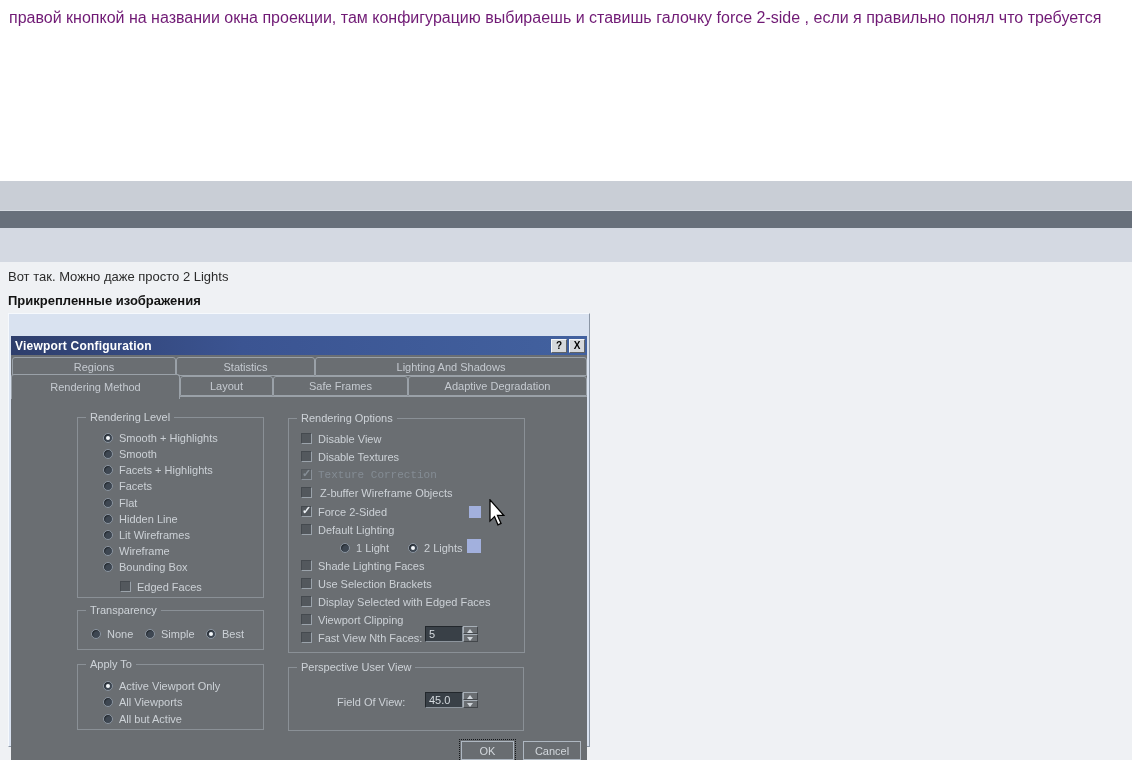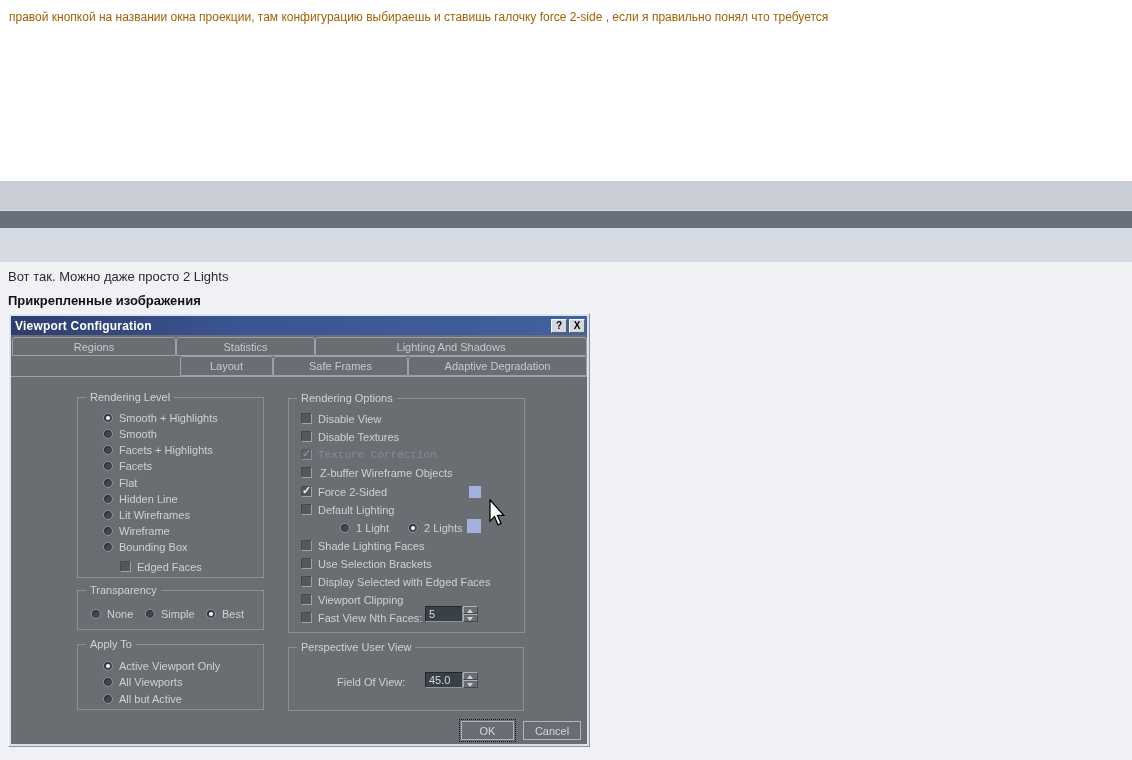--- a/index.html
+++ b/index.html
@@ -9,7 +9,7 @@
 
   
   .post-top { position:absolute; left:0; top:0; width:1132px; height:181px; background:#ffffff; }
-  .post-top-text { position:absolute; left:9px; top:9px; width:1100px; font-size:12px; color:#a16207; line-height:17px; }
+  .post-top-text { position:absolute; left:9px; top:9px; width:1100px; font-size:16px; color:#701a75; line-height:17px; }
   .band-light { position:absolute; left:0; top:181px; width:1132px; height:30px; background:#c9ced6; border-bottom:1px solid #d6dbe2; }
   .band-dark { position:absolute; left:0; top:211px; width:1132px; height:17px; background:#68707b; }
   .band-date { position:absolute; left:0; top:228px; width:1132px; height:34px; background:#d4d9e2; }

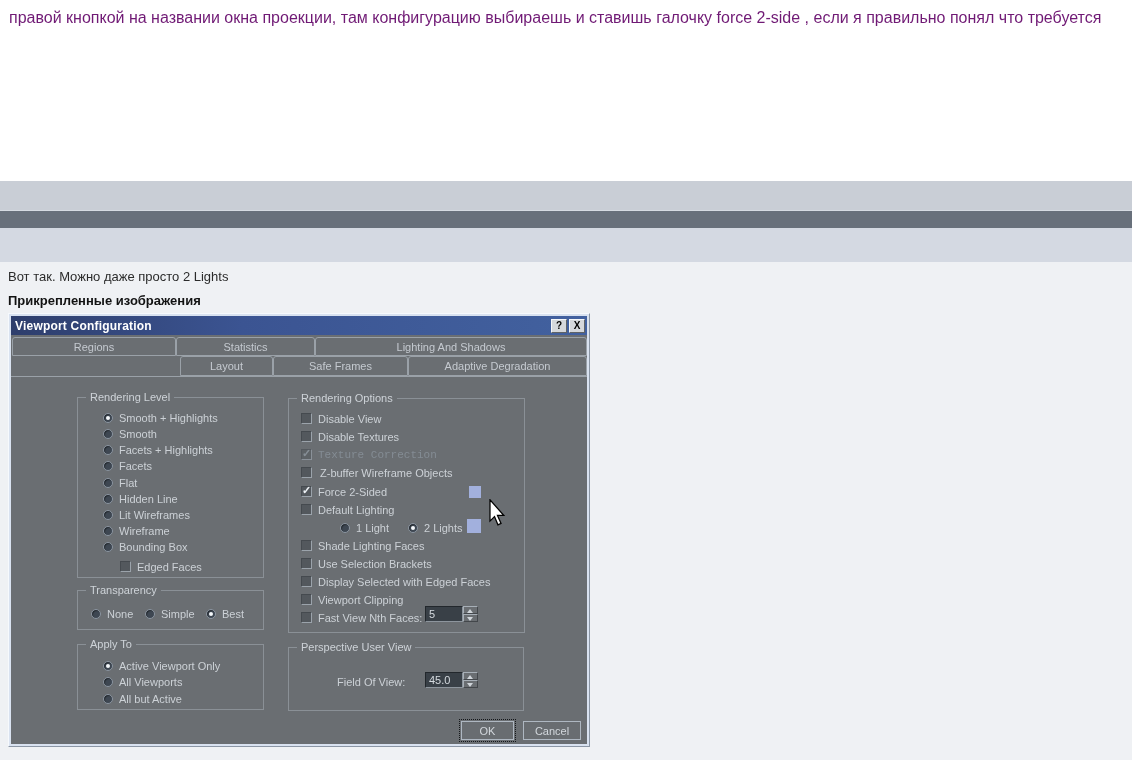--- a/index.html
+++ b/index.html
@@ -22,7 +22,7 @@
             background:#d9e2f0; padding:2px;
             border:1px solid; border-color:#f6f9fd #8b96a5 #8b96a5 #f6f9fd; }
   .titlebar { height:19px; background:linear-gradient(90deg,#2e3e6c 0%,#3b5492 40%,#42619f 100%);
-              display:flex; align-items:center; color:#ffffff; font-weight:bold; font-size:12px; padding:0 2px 0 4px; }
+              display:flex; align-items:center; color:#ffffff; font-weight:bold; font-size:12px; padding:0 2px 0 4px;margin-top:20px; }
   .titlebar-label { flex:1; letter-spacing:0.2px; }
   .tbtn { width:16px; height:14px; background:#d5d8dc; border:1px solid; border-color:#f4f6f8 #5f6367 #5f6367 #f4f6f8;
           color:#000; font-size:10px; font-weight:bold; display:flex; align-items:center; justify-content:center; margin-left:2px; }

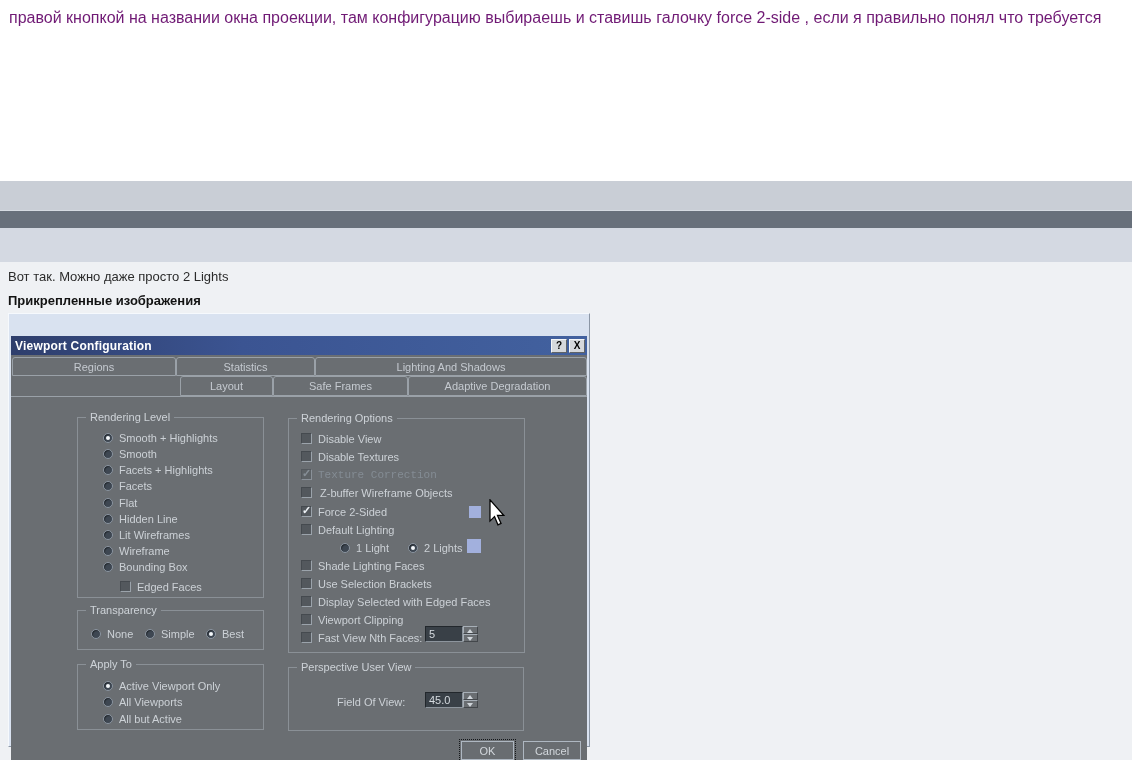--- a/index.html
+++ b/index.html
@@ -98,6 +98,7 @@
       <div class="tab" style="left:165px; top:2px; width:139px; height:19px;">Statistics</div>
       <div class="tab" style="left:304px; top:2px; width:272px; height:19px;">Lighting And Shadows</div>
 
+      <div class="tab active" style="left:0px; top:19px; width:169px; height:25px;">Rendering Method</div>
       <div class="tab" style="left:169px; top:21px; width:93px; height:20px;">Layout</div>
       <div class="tab" style="left:262px; top:21px; width:135px; height:20px;">Safe Frames</div>
       <div class="tab" style="left:397px; top:21px; width:179px; height:20px;">Adaptive Degradation</div>

